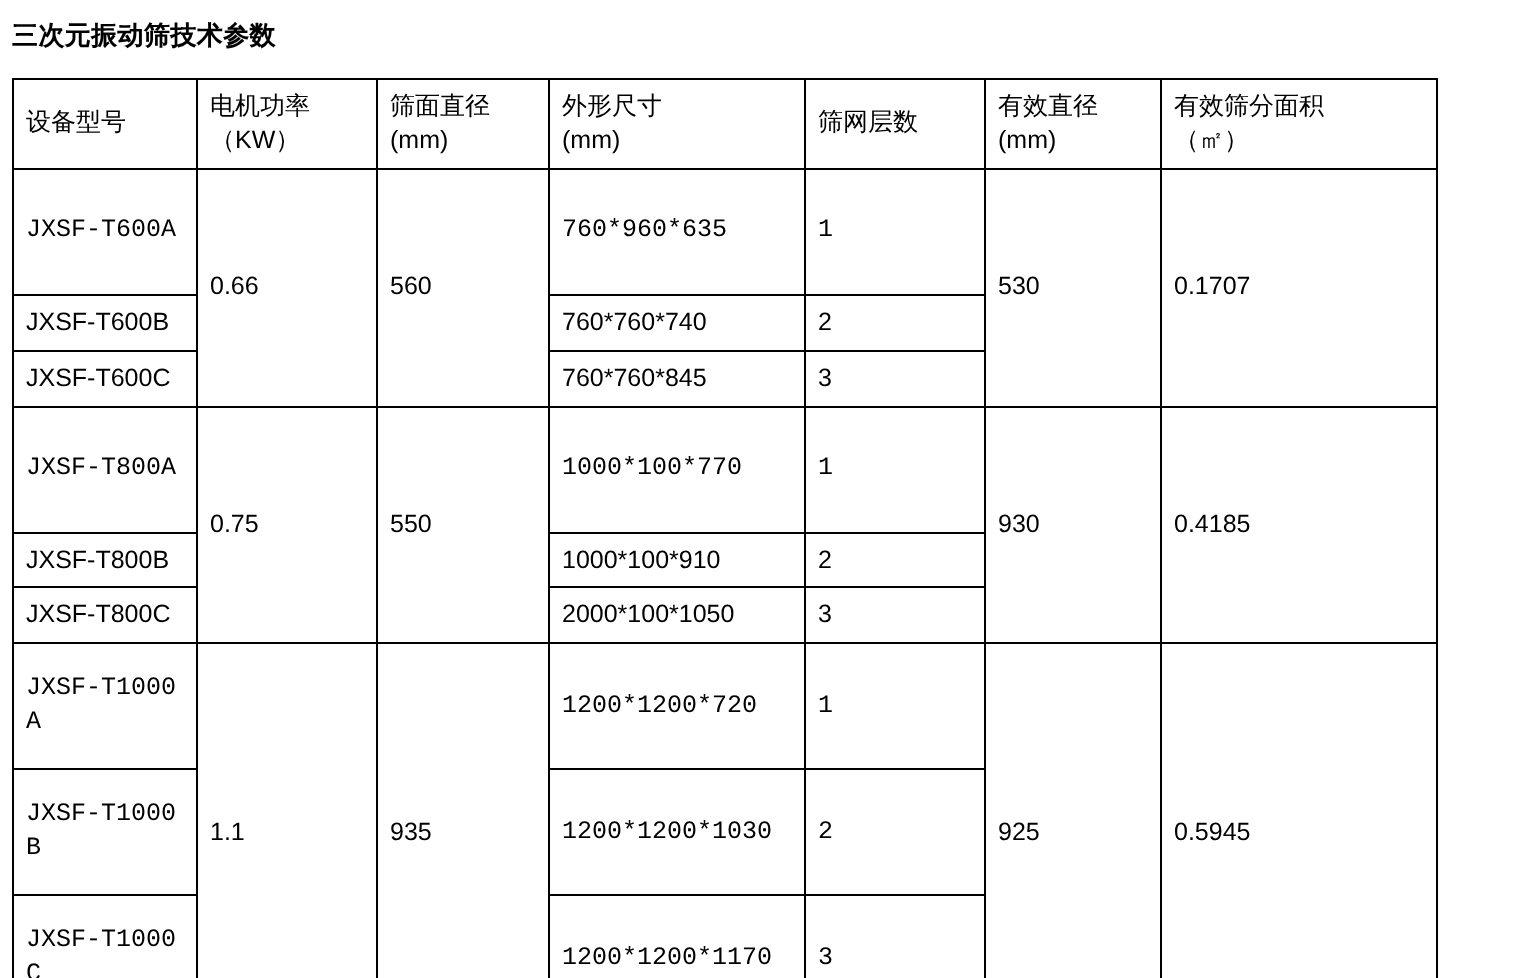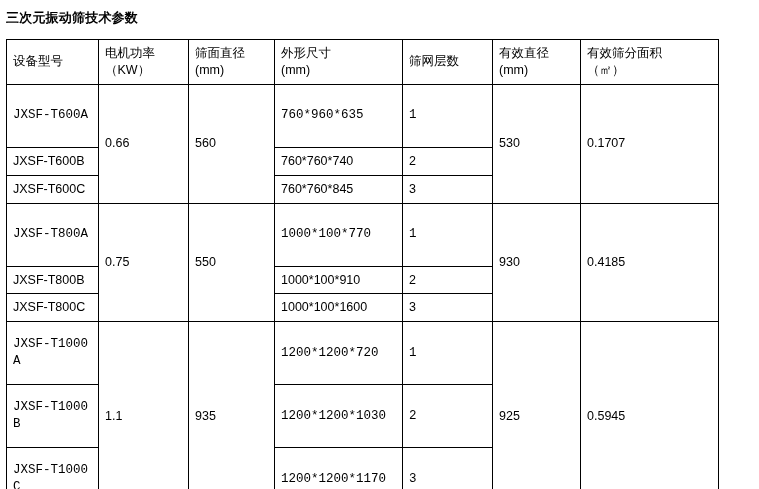--- a/index.html
+++ b/index.html
@@ -146,7 +146,7 @@
         </tr>
         <tr>
           <td>JXSF-T800C</td>
-          <td>1000*100*1600</td>
+          <td>2000*100*1050</td>
           <td>3</td>
         </tr>
 

